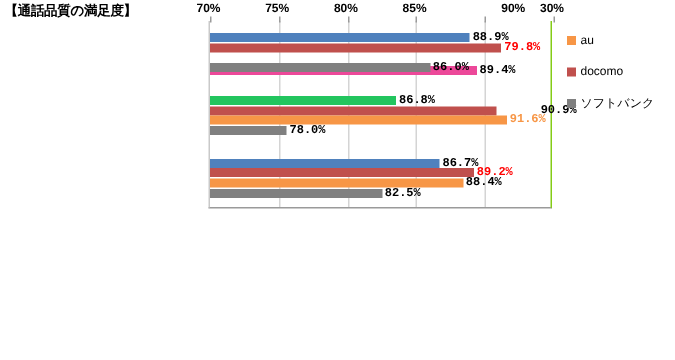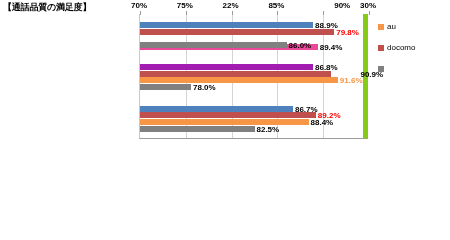--- a/index.html
+++ b/index.html
@@ -128,7 +128,7 @@
   <div id="axis-labels" style="position: absolute; left: 0px; top: 0px;">
       <div class="axislabel" style="left: 139px;">70%</div>
       <div class="axislabel" style="left: 184.8px;">75%</div>
-      <div class="axislabel" style="left: 230.6px;">22%</div>
+      <div class="axislabel" style="left: 230.6px;">80%</div>
       <div class="axislabel" style="left: 276.4px;">85%</div>
       <div class="axislabel" style="left: 322.2px; margin-left: 20px;">90%</div>
       <div class="axislabel" style="left: 368px;">30%</div>

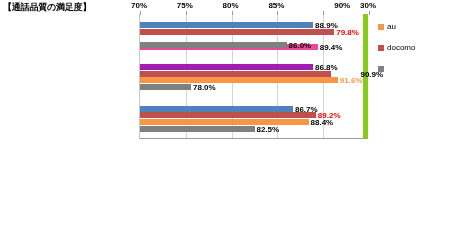--- a/index.html
+++ b/index.html
@@ -24,9 +24,10 @@
     left:139px;top:14px;
     width:229px;height:125px;
     border-left:1px solid #c9c9c9;
-    border-right:5px solid #84cc16;
+    border-right:1px solid #84cc16;
     border-bottom:1px solid #9a9a9a;
     box-sizing:border-box;
+    font-family:Liberation Mono, monospace;
   }
   .gridline{
     position:absolute;top:0;bottom:0;width:1px;background:#d4d4d4;

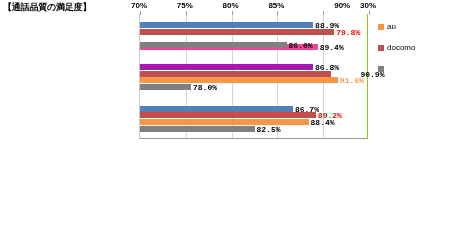--- a/index.html
+++ b/index.html
@@ -100,7 +100,7 @@
       <div class="bar" style="top: 28.2333px; width: 146.56px; background: rgb(128, 128, 128);">
         <div class="val" style="color: rgb(0, 0, 0);">86.0%</div>
       </div>
-      <div class="bar" style="top: 50.1px; width: 149px; background: #a21caf; padding-left: 24px;">
+      <div class="bar" style="top: 50.1px; width: 124px; background: #22c55e;">
         <div class="val" style="color: rgb(0, 0, 0);">86.8%</div>
       </div>
       <div class="bar" style="top: 56.7px; width: 191.444px; background: rgb(192, 80, 77);">

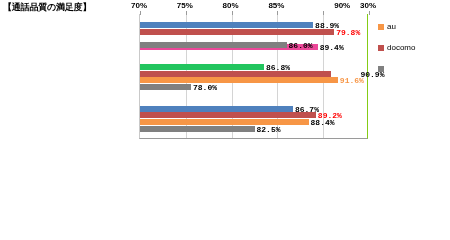--- a/index.html
+++ b/index.html
@@ -148,6 +148,7 @@
       </div>
       <div class="legend-item">
         <span class="swatch" style="background: rgb(128, 128, 128);"></span>
+        <span class="legend-text">ソフトバンク</span>
       </div>
     </div>
 

